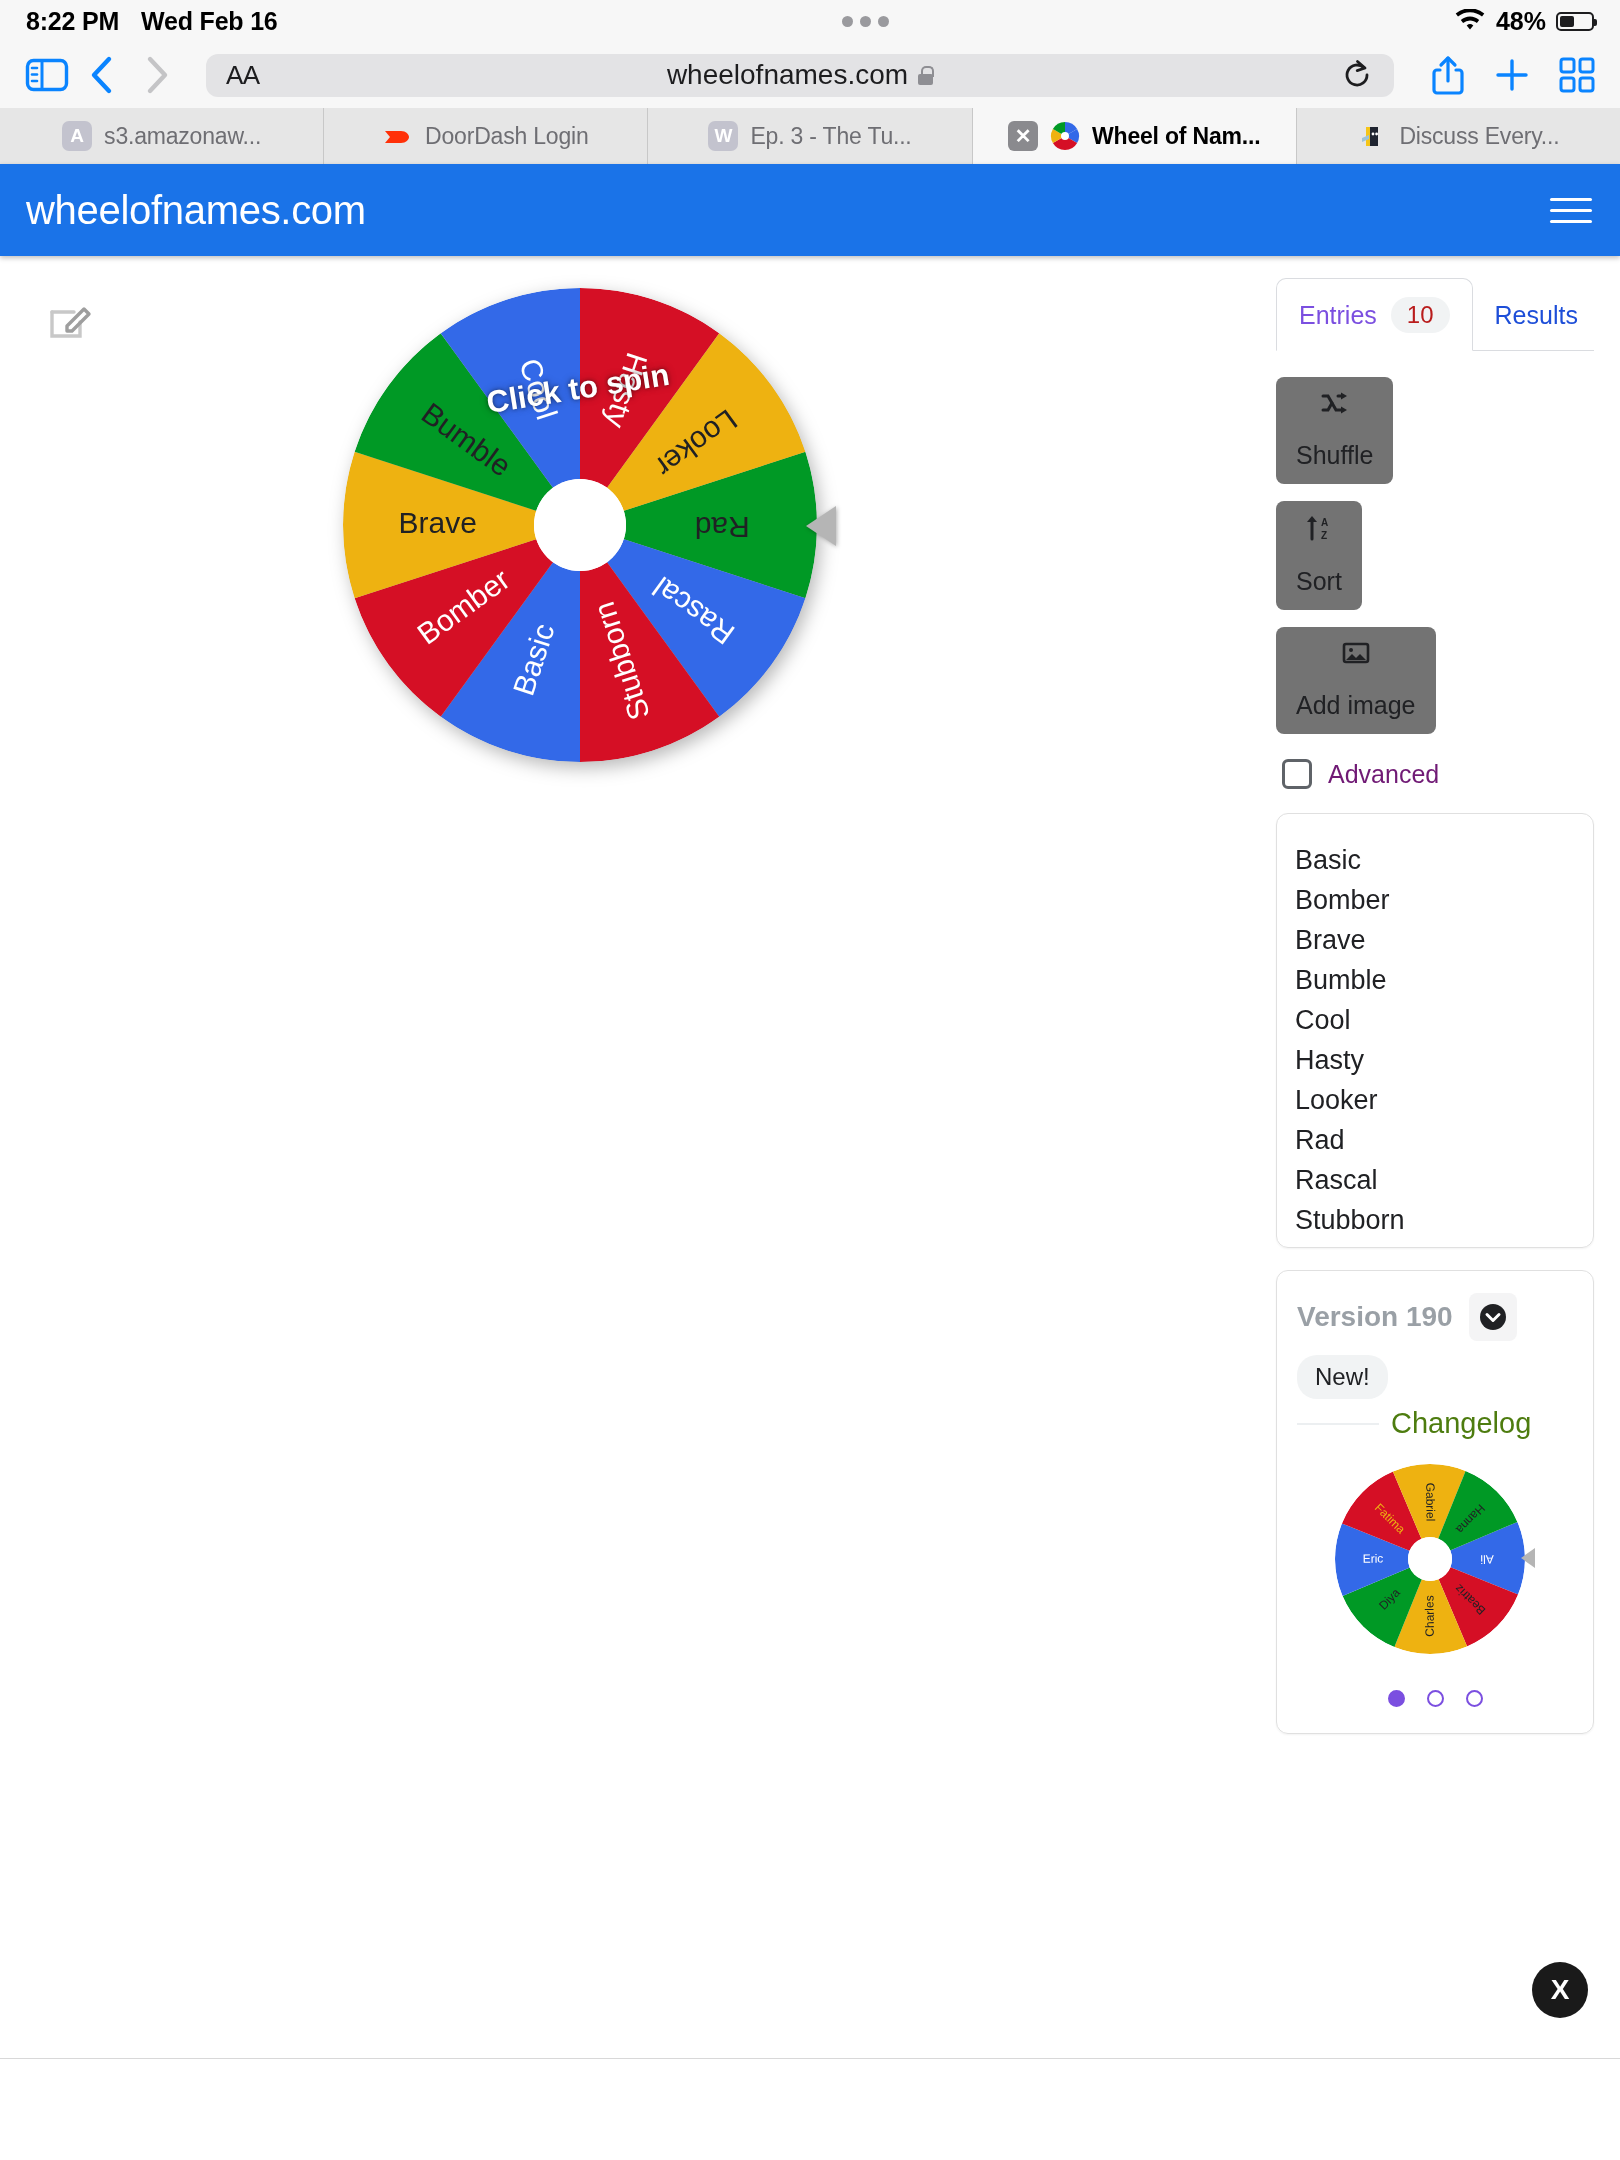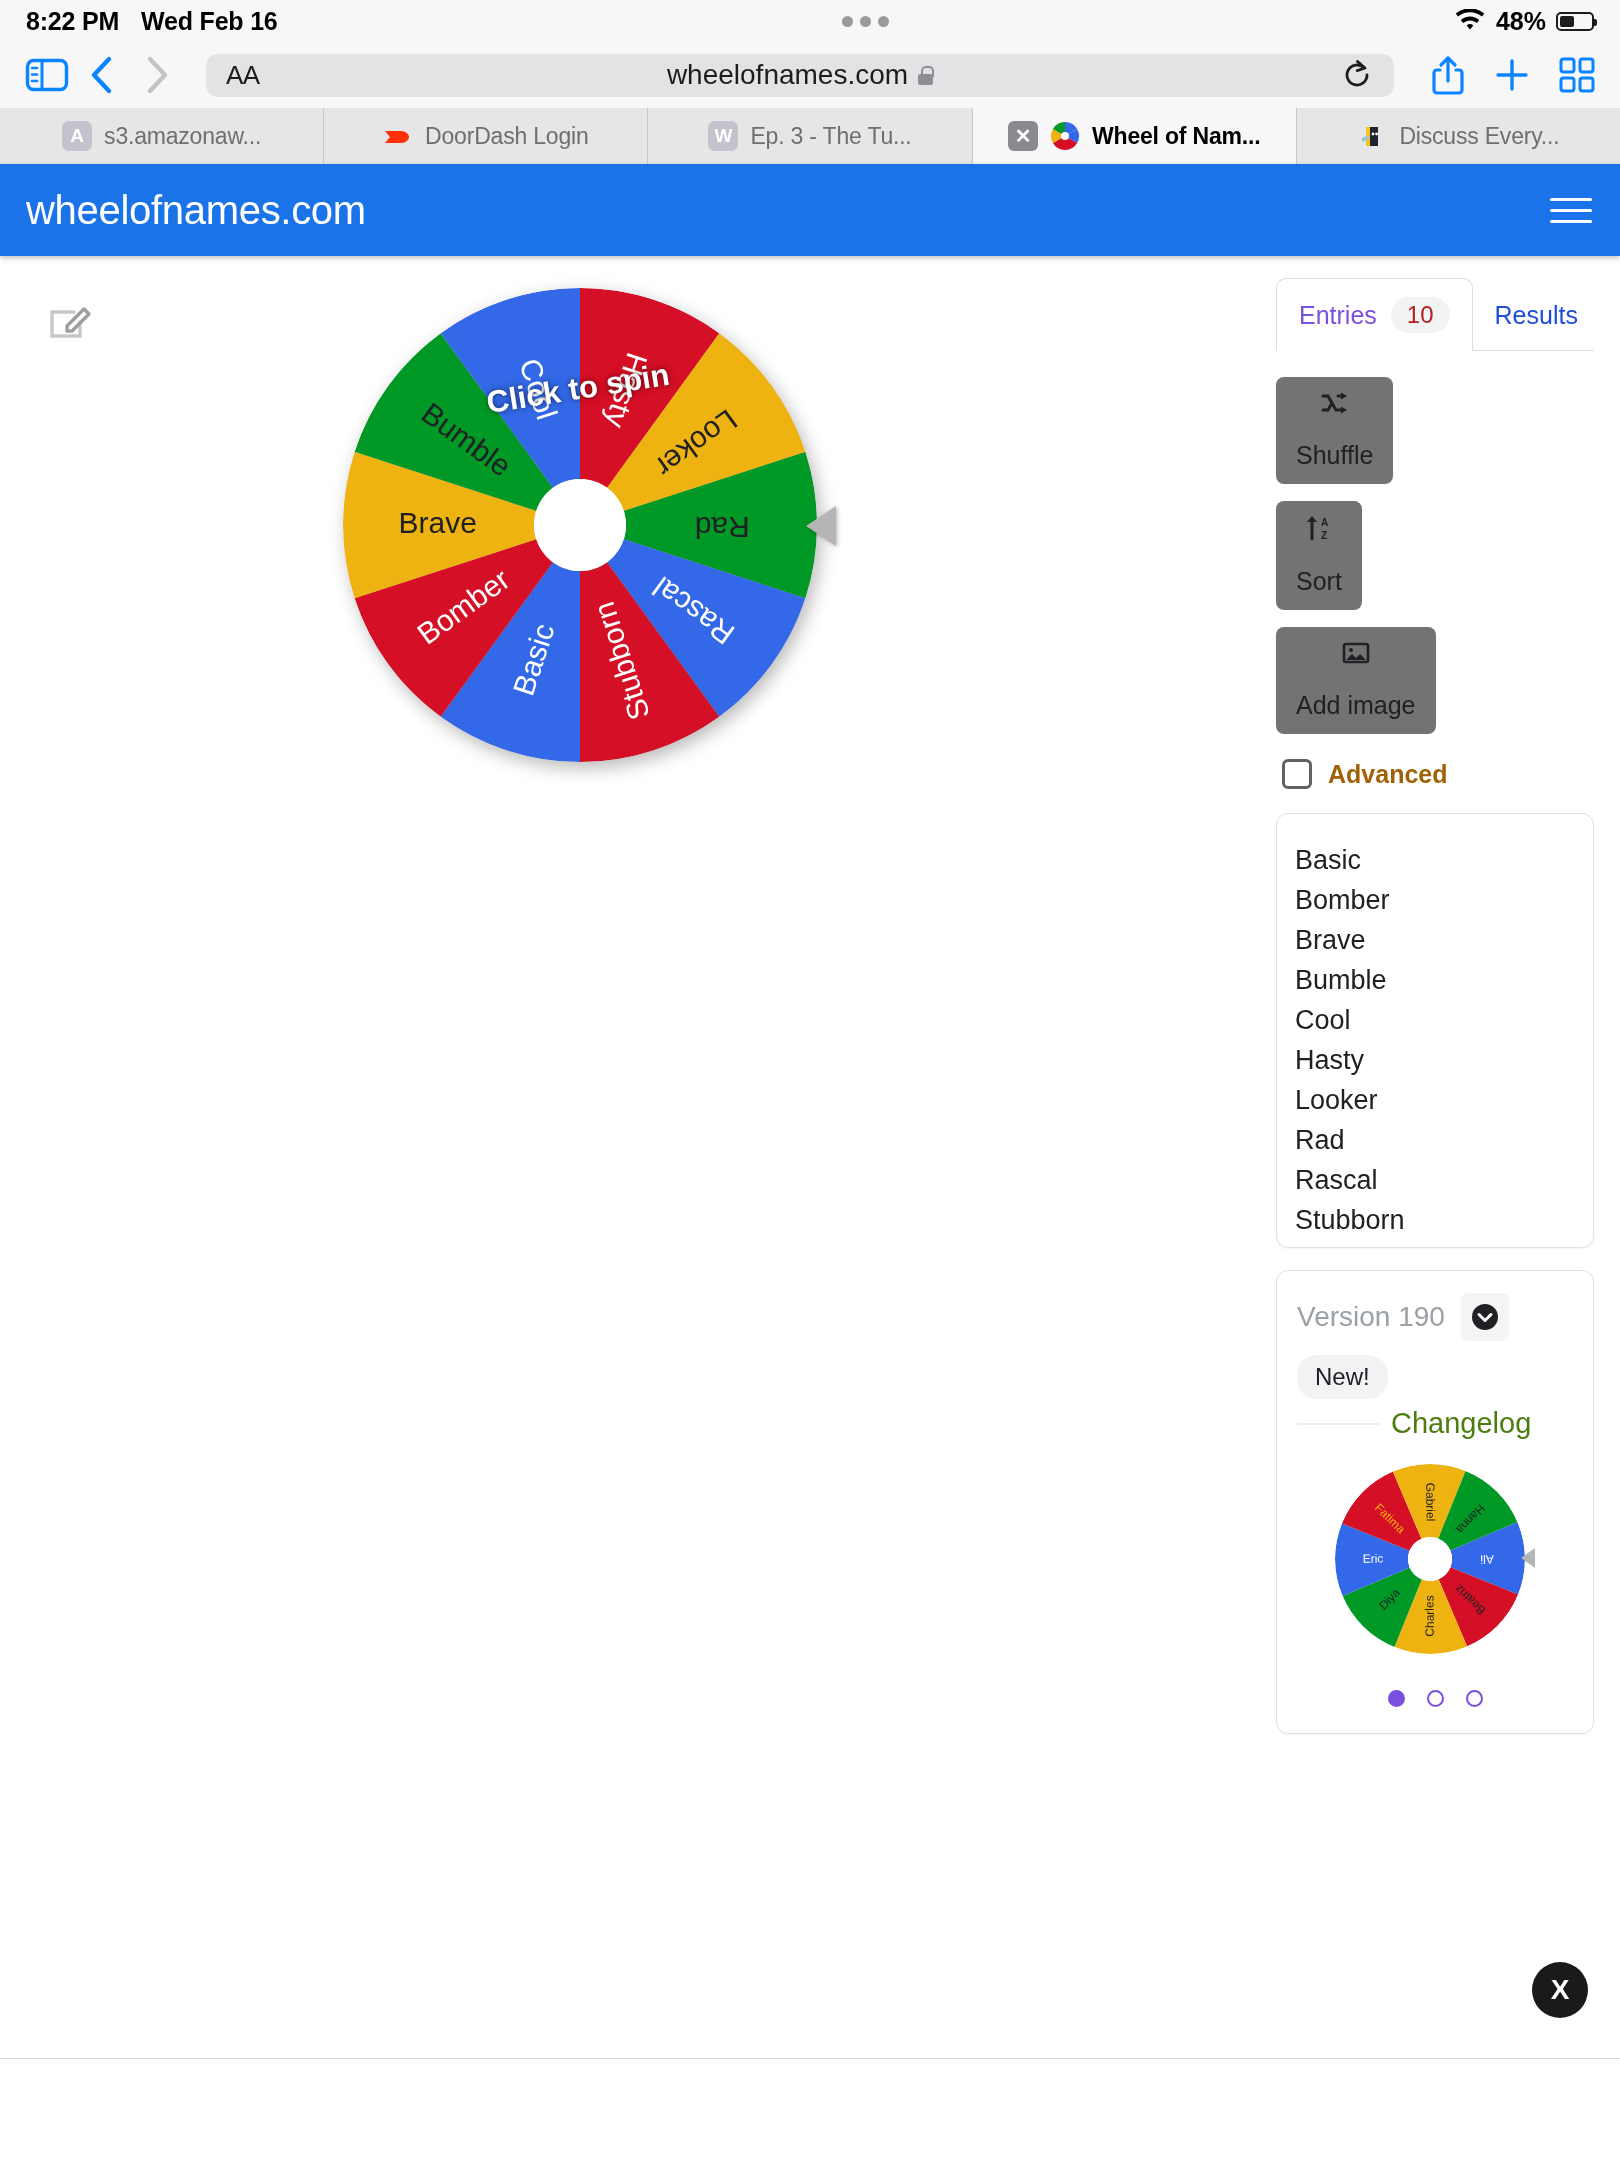--- a/index.html
+++ b/index.html
@@ -180,7 +180,7 @@
   .btn svg { flex:none; }
   .adv-row { display:flex; align-items:center; gap:16px; margin: 8px 0 24px 6px; }
   .cbox { width:30px; height:30px; border:3px solid #5f6368; border-radius:6px; }
-  .adv-label { font-size:25px; color:#a16207;font-weight:bold; }
+  .adv-label { font-size:25px; color:#701a75; }
 
   .entries-card {
     border:1px solid #e0e0e0; border-radius:12px;

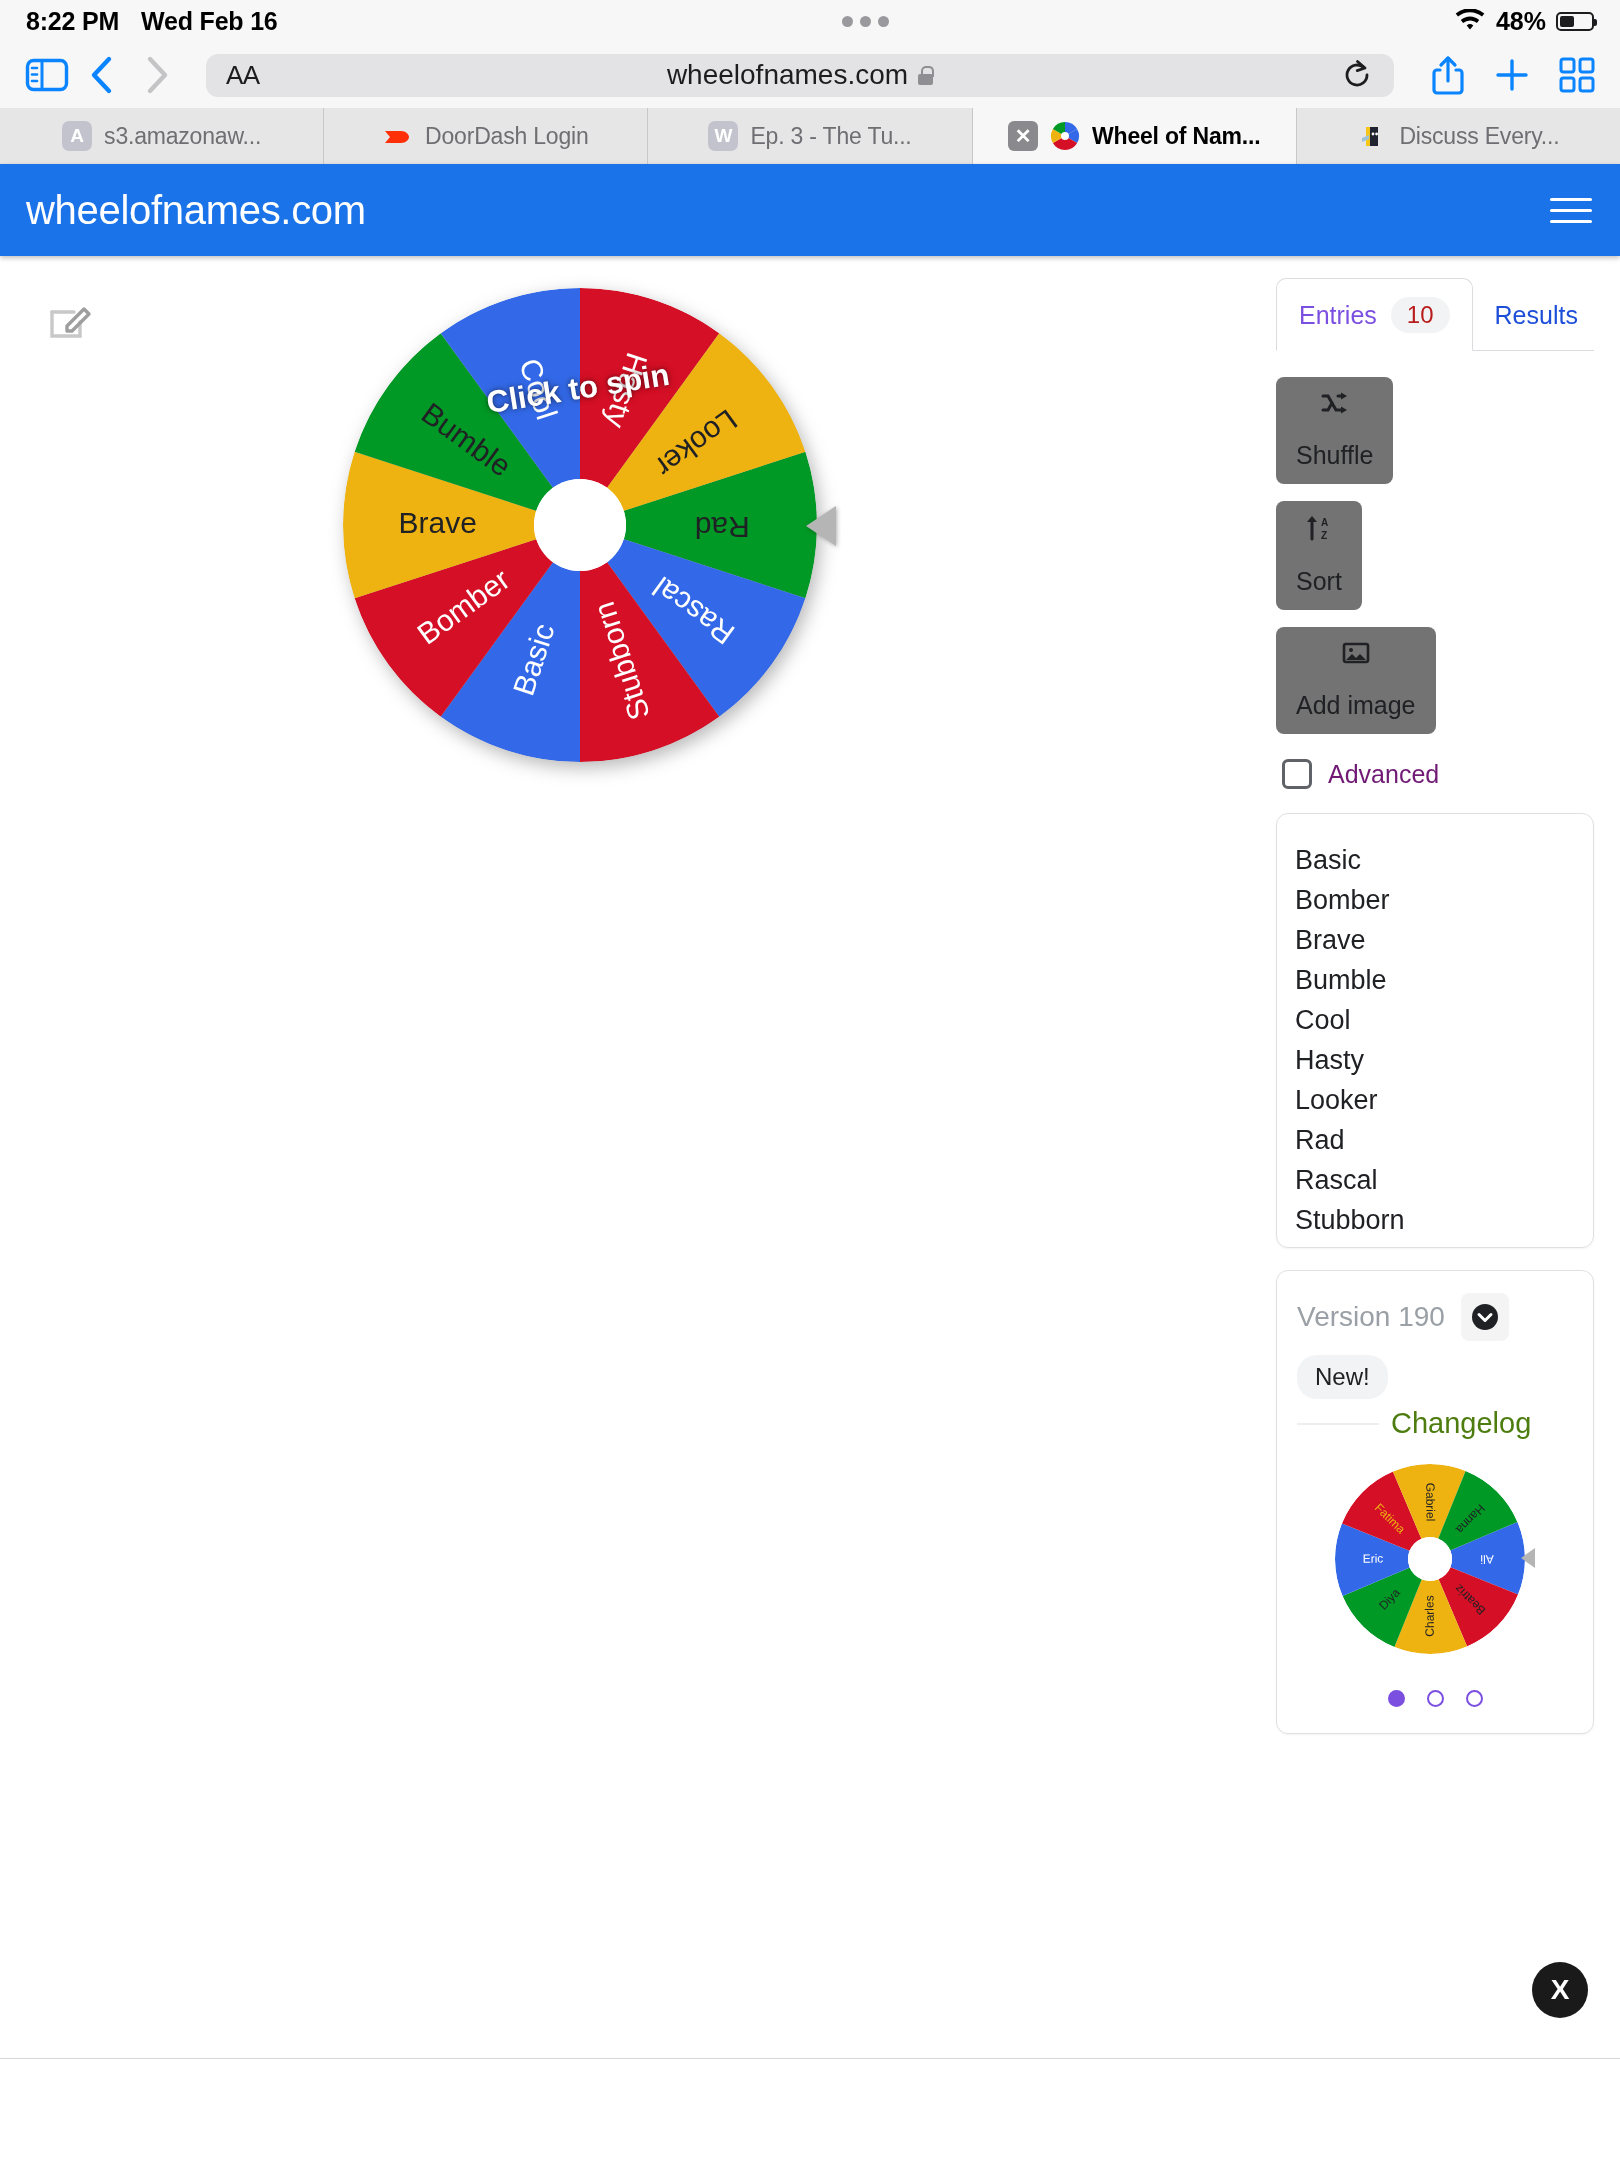--- a/index.html
+++ b/index.html
@@ -196,7 +196,7 @@
     box-shadow: 0 1px 2px rgba(0,0,0,.05);
   }
   .ver-row { display:flex; align-items:center; gap:16px; }
-  .ver-text { font-size:28px; color:#9aa0a6; }
+  .ver-text { font-size:28px; color:#9aa0a6;font-weight:bold; }
   .ver-caret {
     width:48px; height:48px; border-radius:8px; background:#f4f4f5;
     display:flex; align-items:center; justify-content:center;

